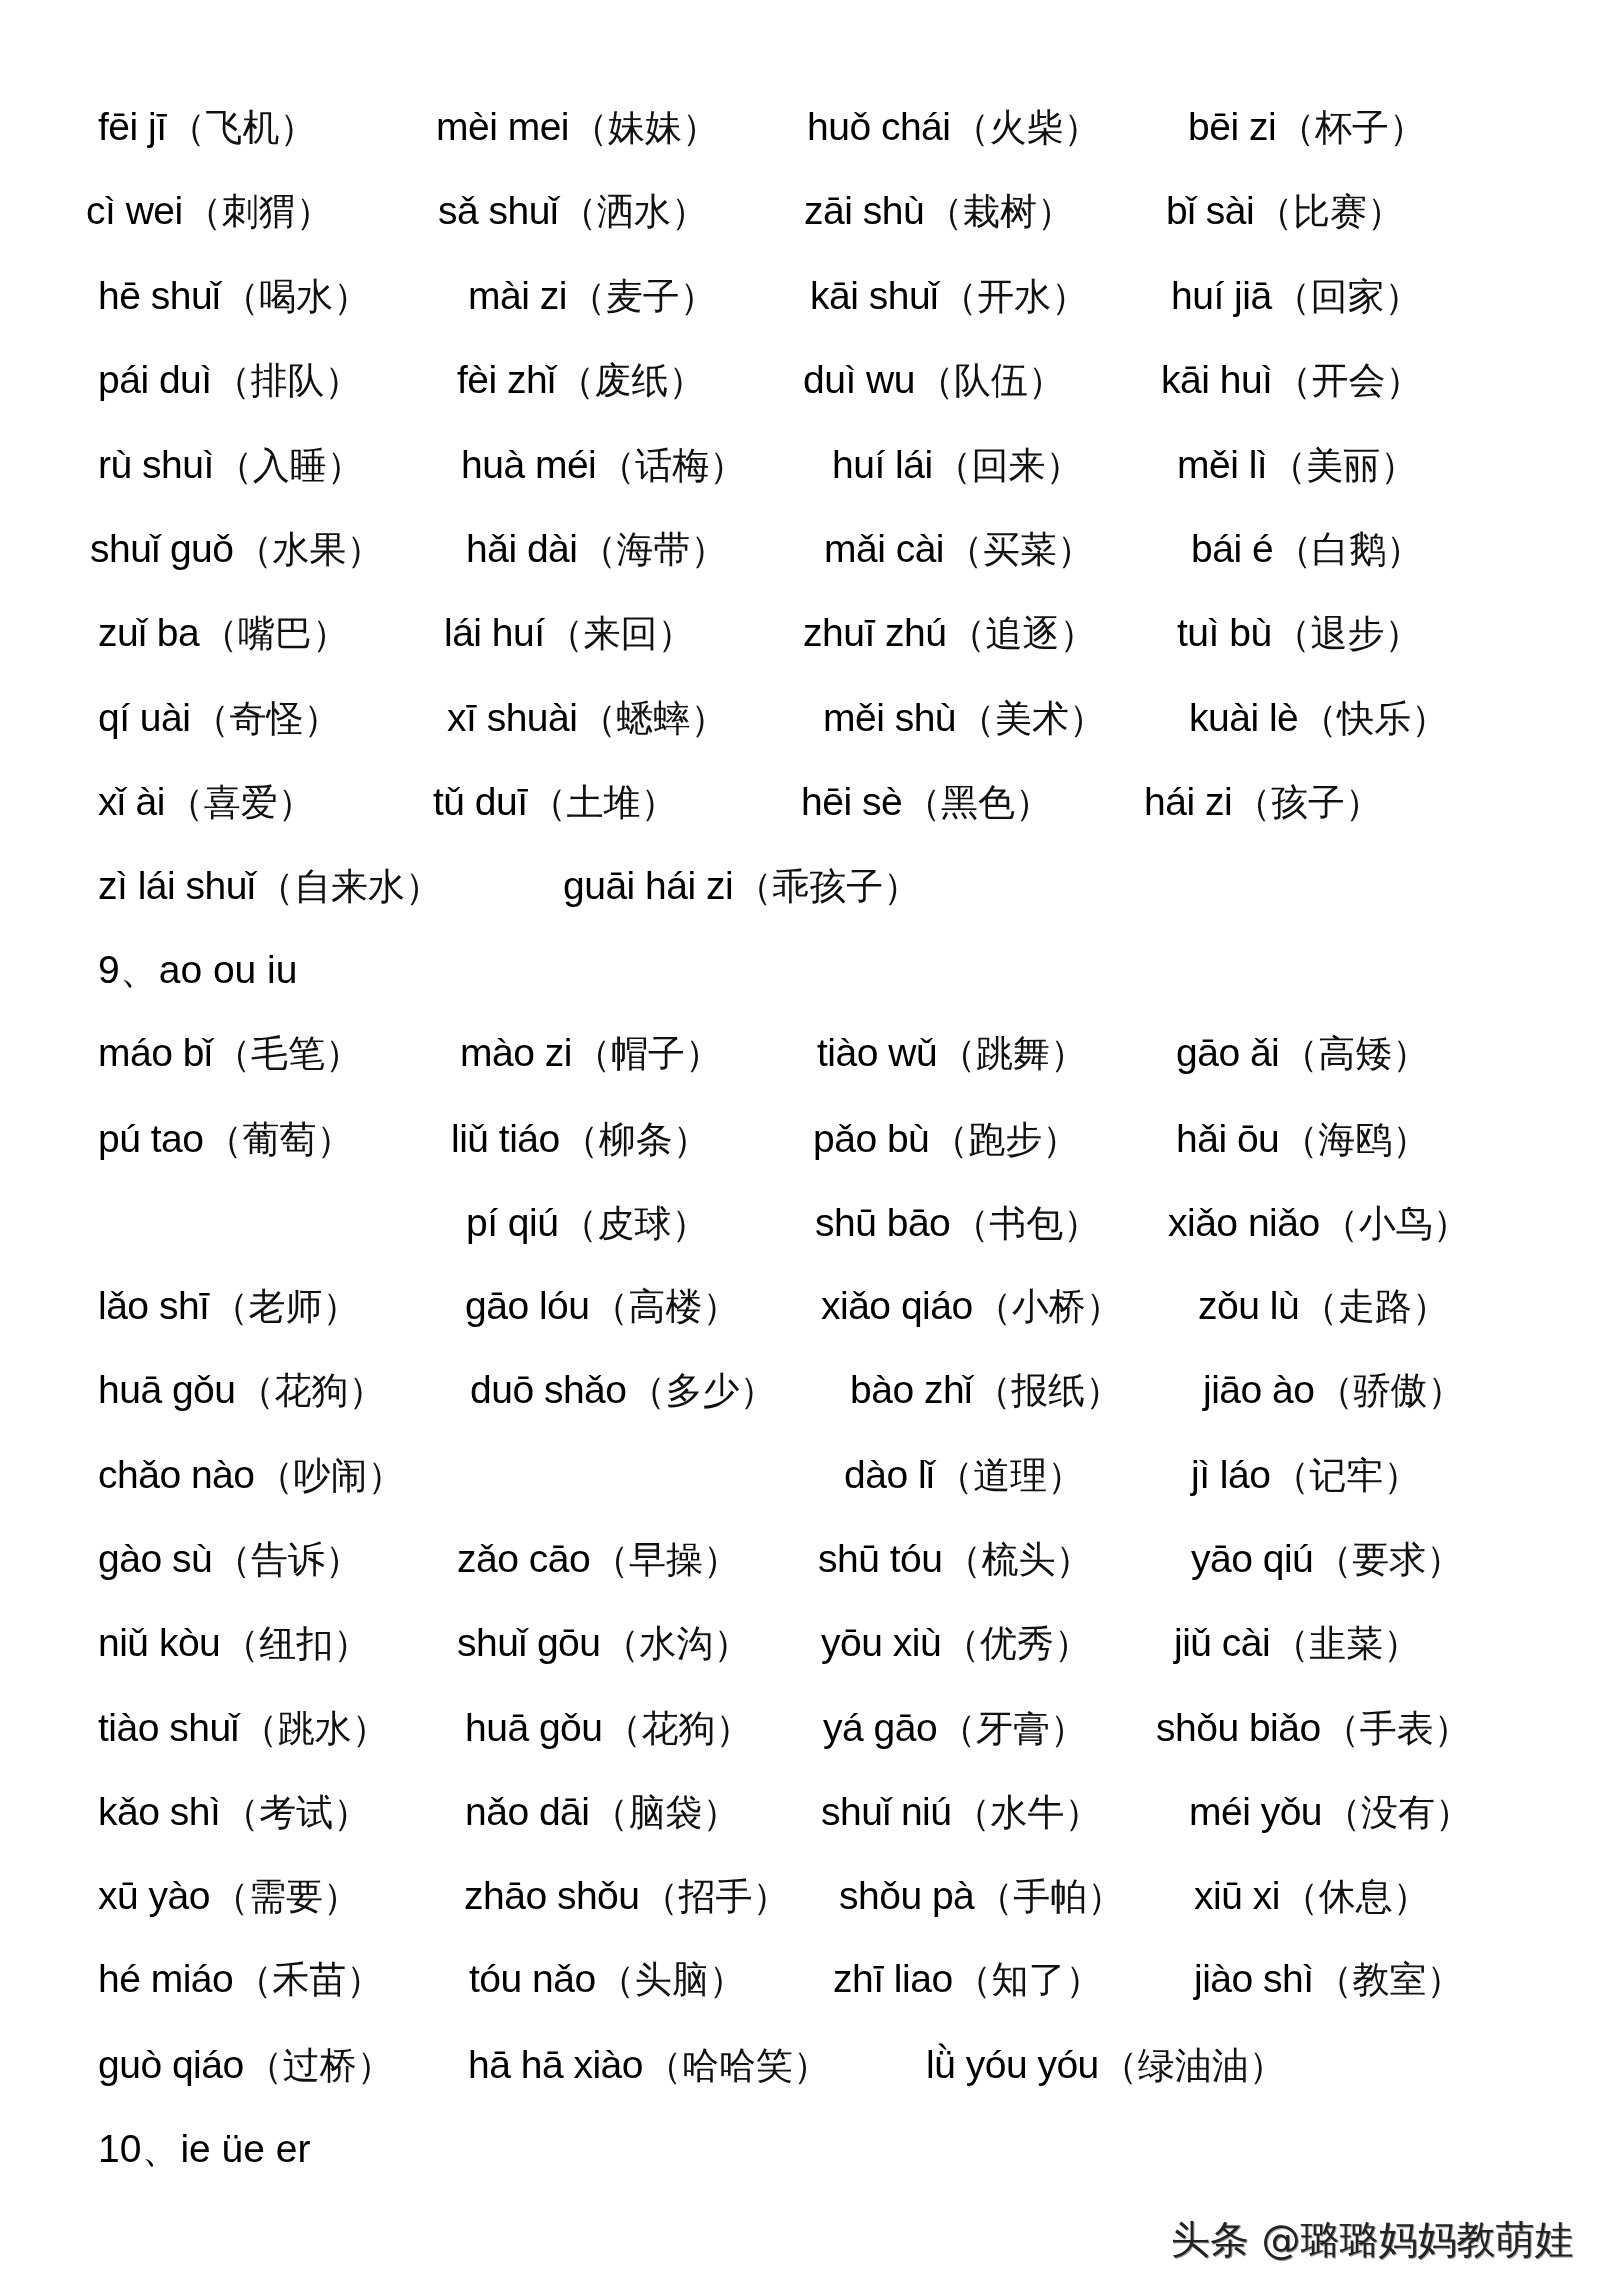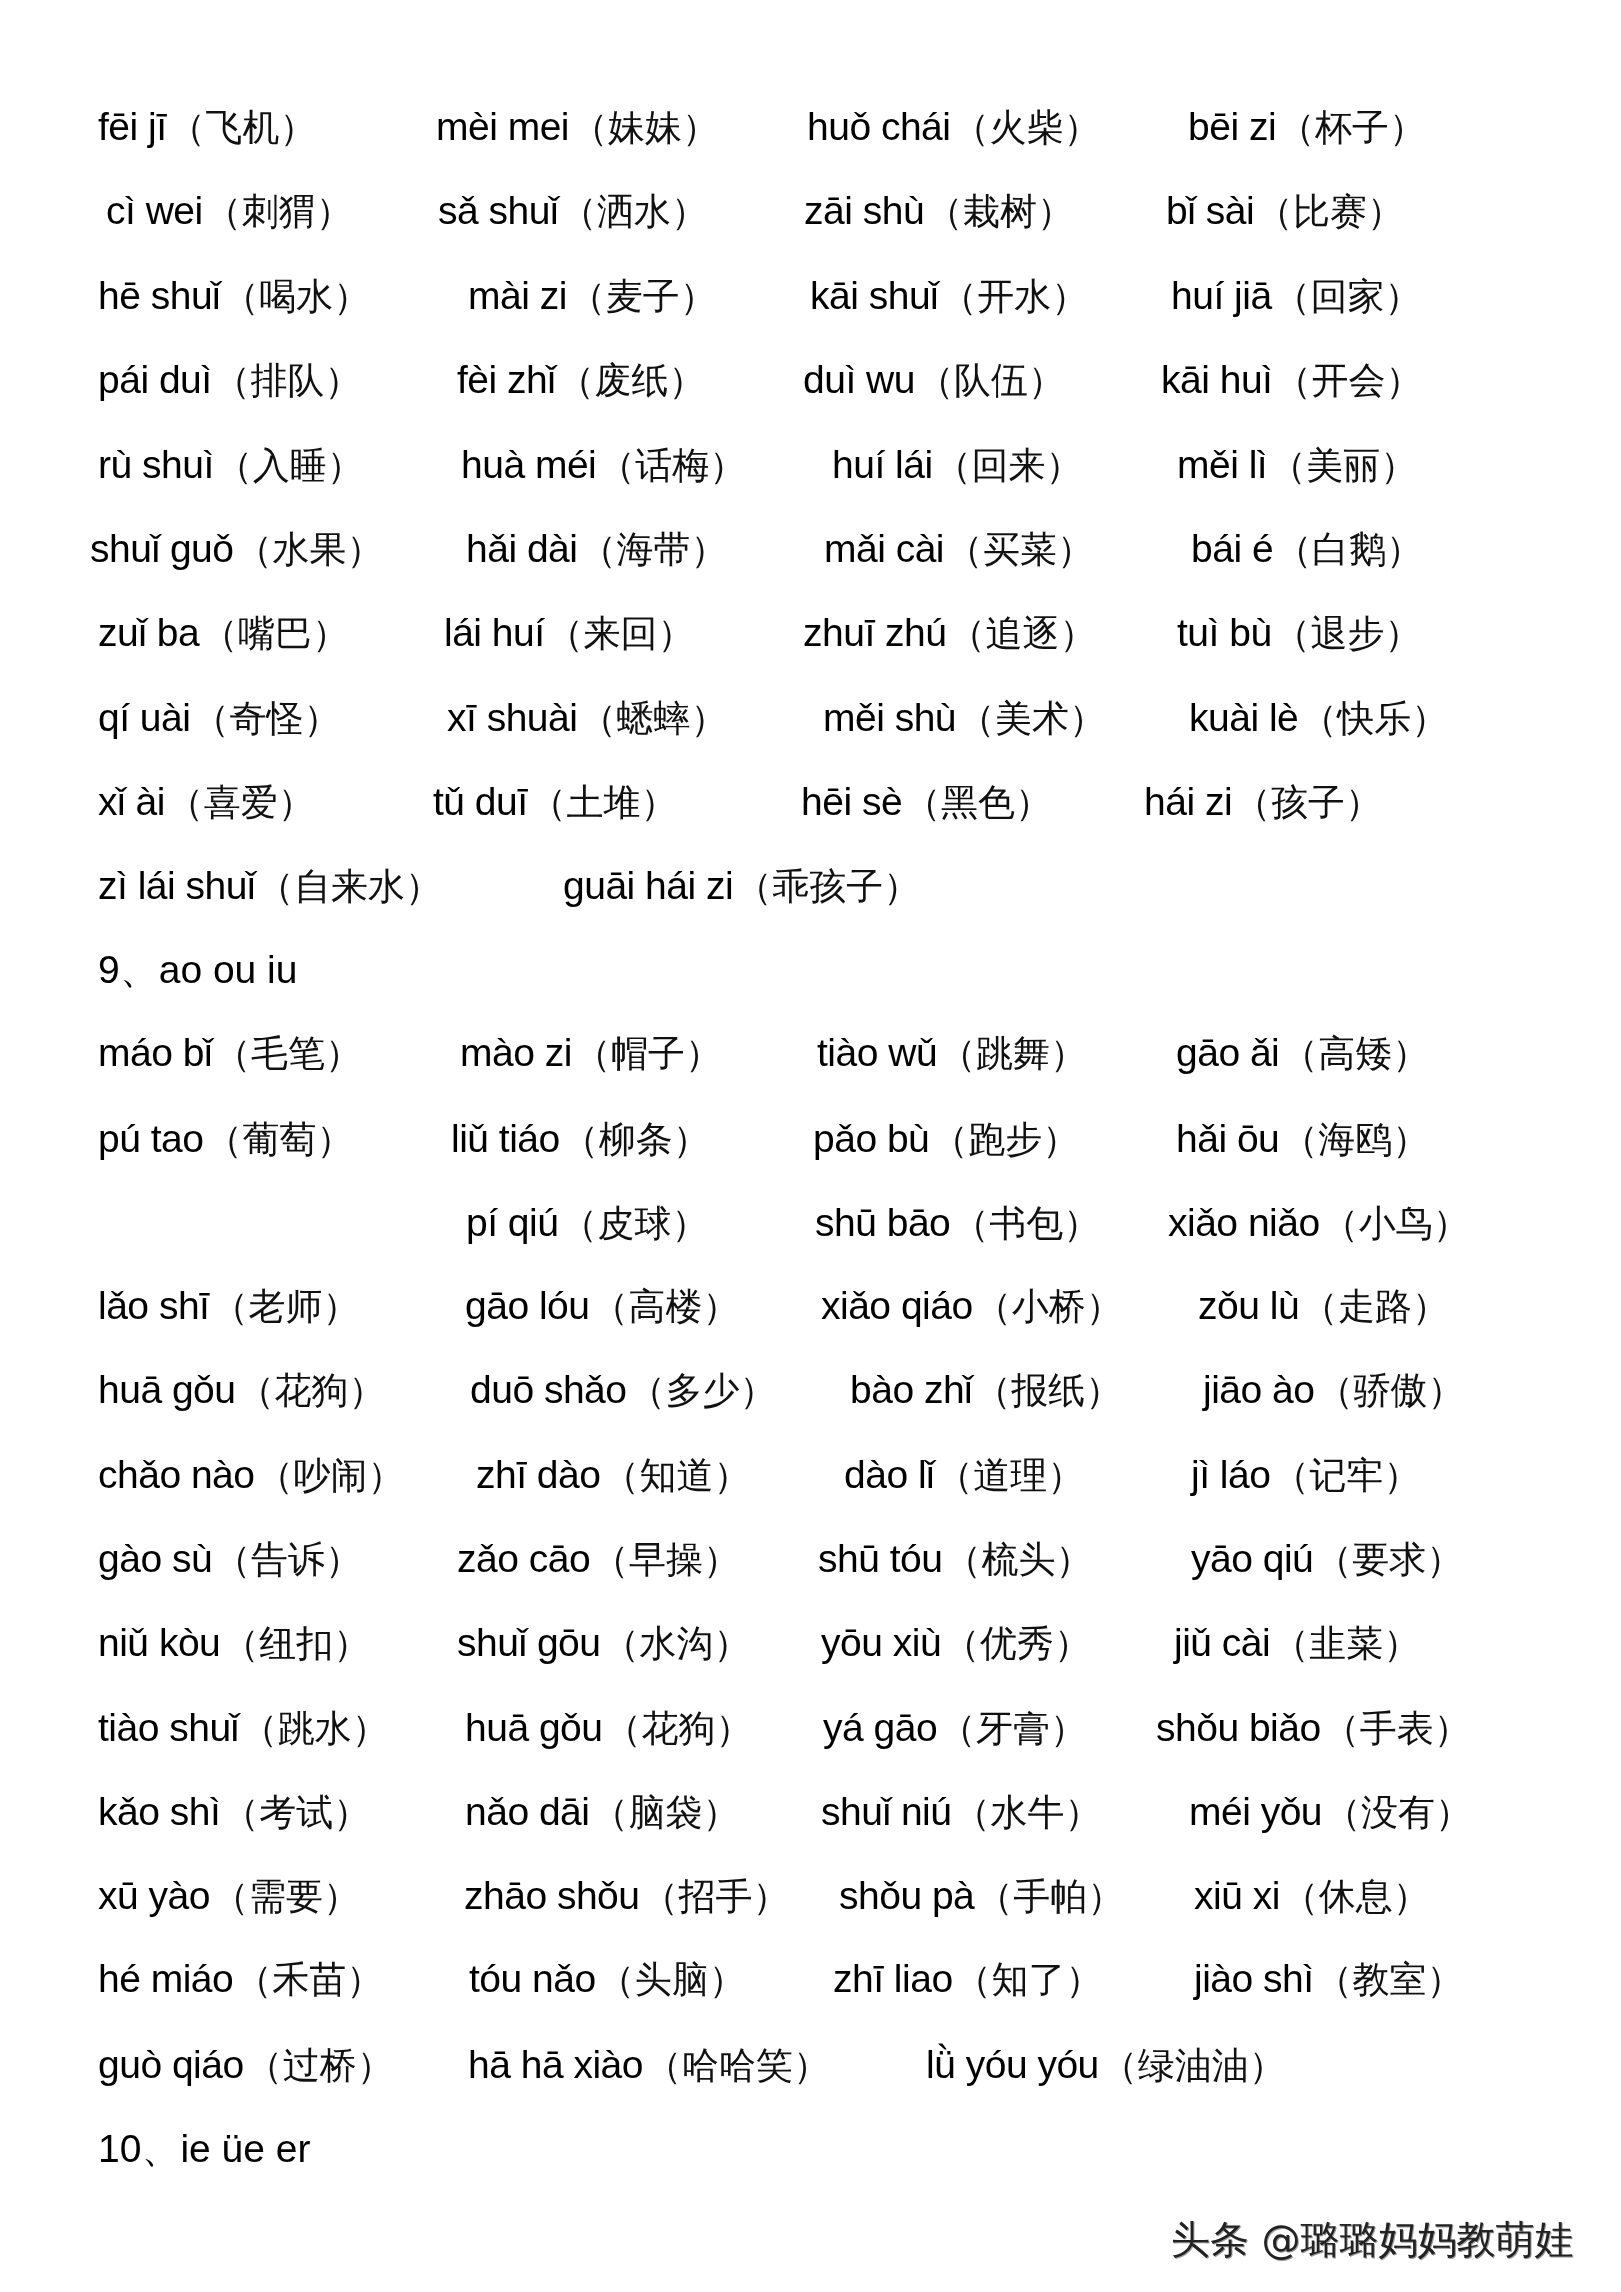--- a/index.html
+++ b/index.html
@@ -24,7 +24,7 @@
     <span class="item" style="left:1188px"><span class="py">bēi zi</span><span class="hz">（杯子）</span></span>
   </div>
   <div class="row" style="top:183px">
-    <span class="item" style="left:106px"><span class="py">cì wei</span><span class="hz">（刺猬）</span></span>
+    <span class="item" style="left:86px"><span class="py">cì wei</span><span class="hz">（刺猬）</span></span>
     <span class="item" style="left:438px"><span class="py">sǎ shuǐ</span><span class="hz">（洒水）</span></span>
     <span class="item" style="left:804px"><span class="py">zāi shù</span><span class="hz">（栽树）</span></span>
     <span class="item" style="left:1166px"><span class="py">bǐ sài</span><span class="hz">（比赛）</span></span>

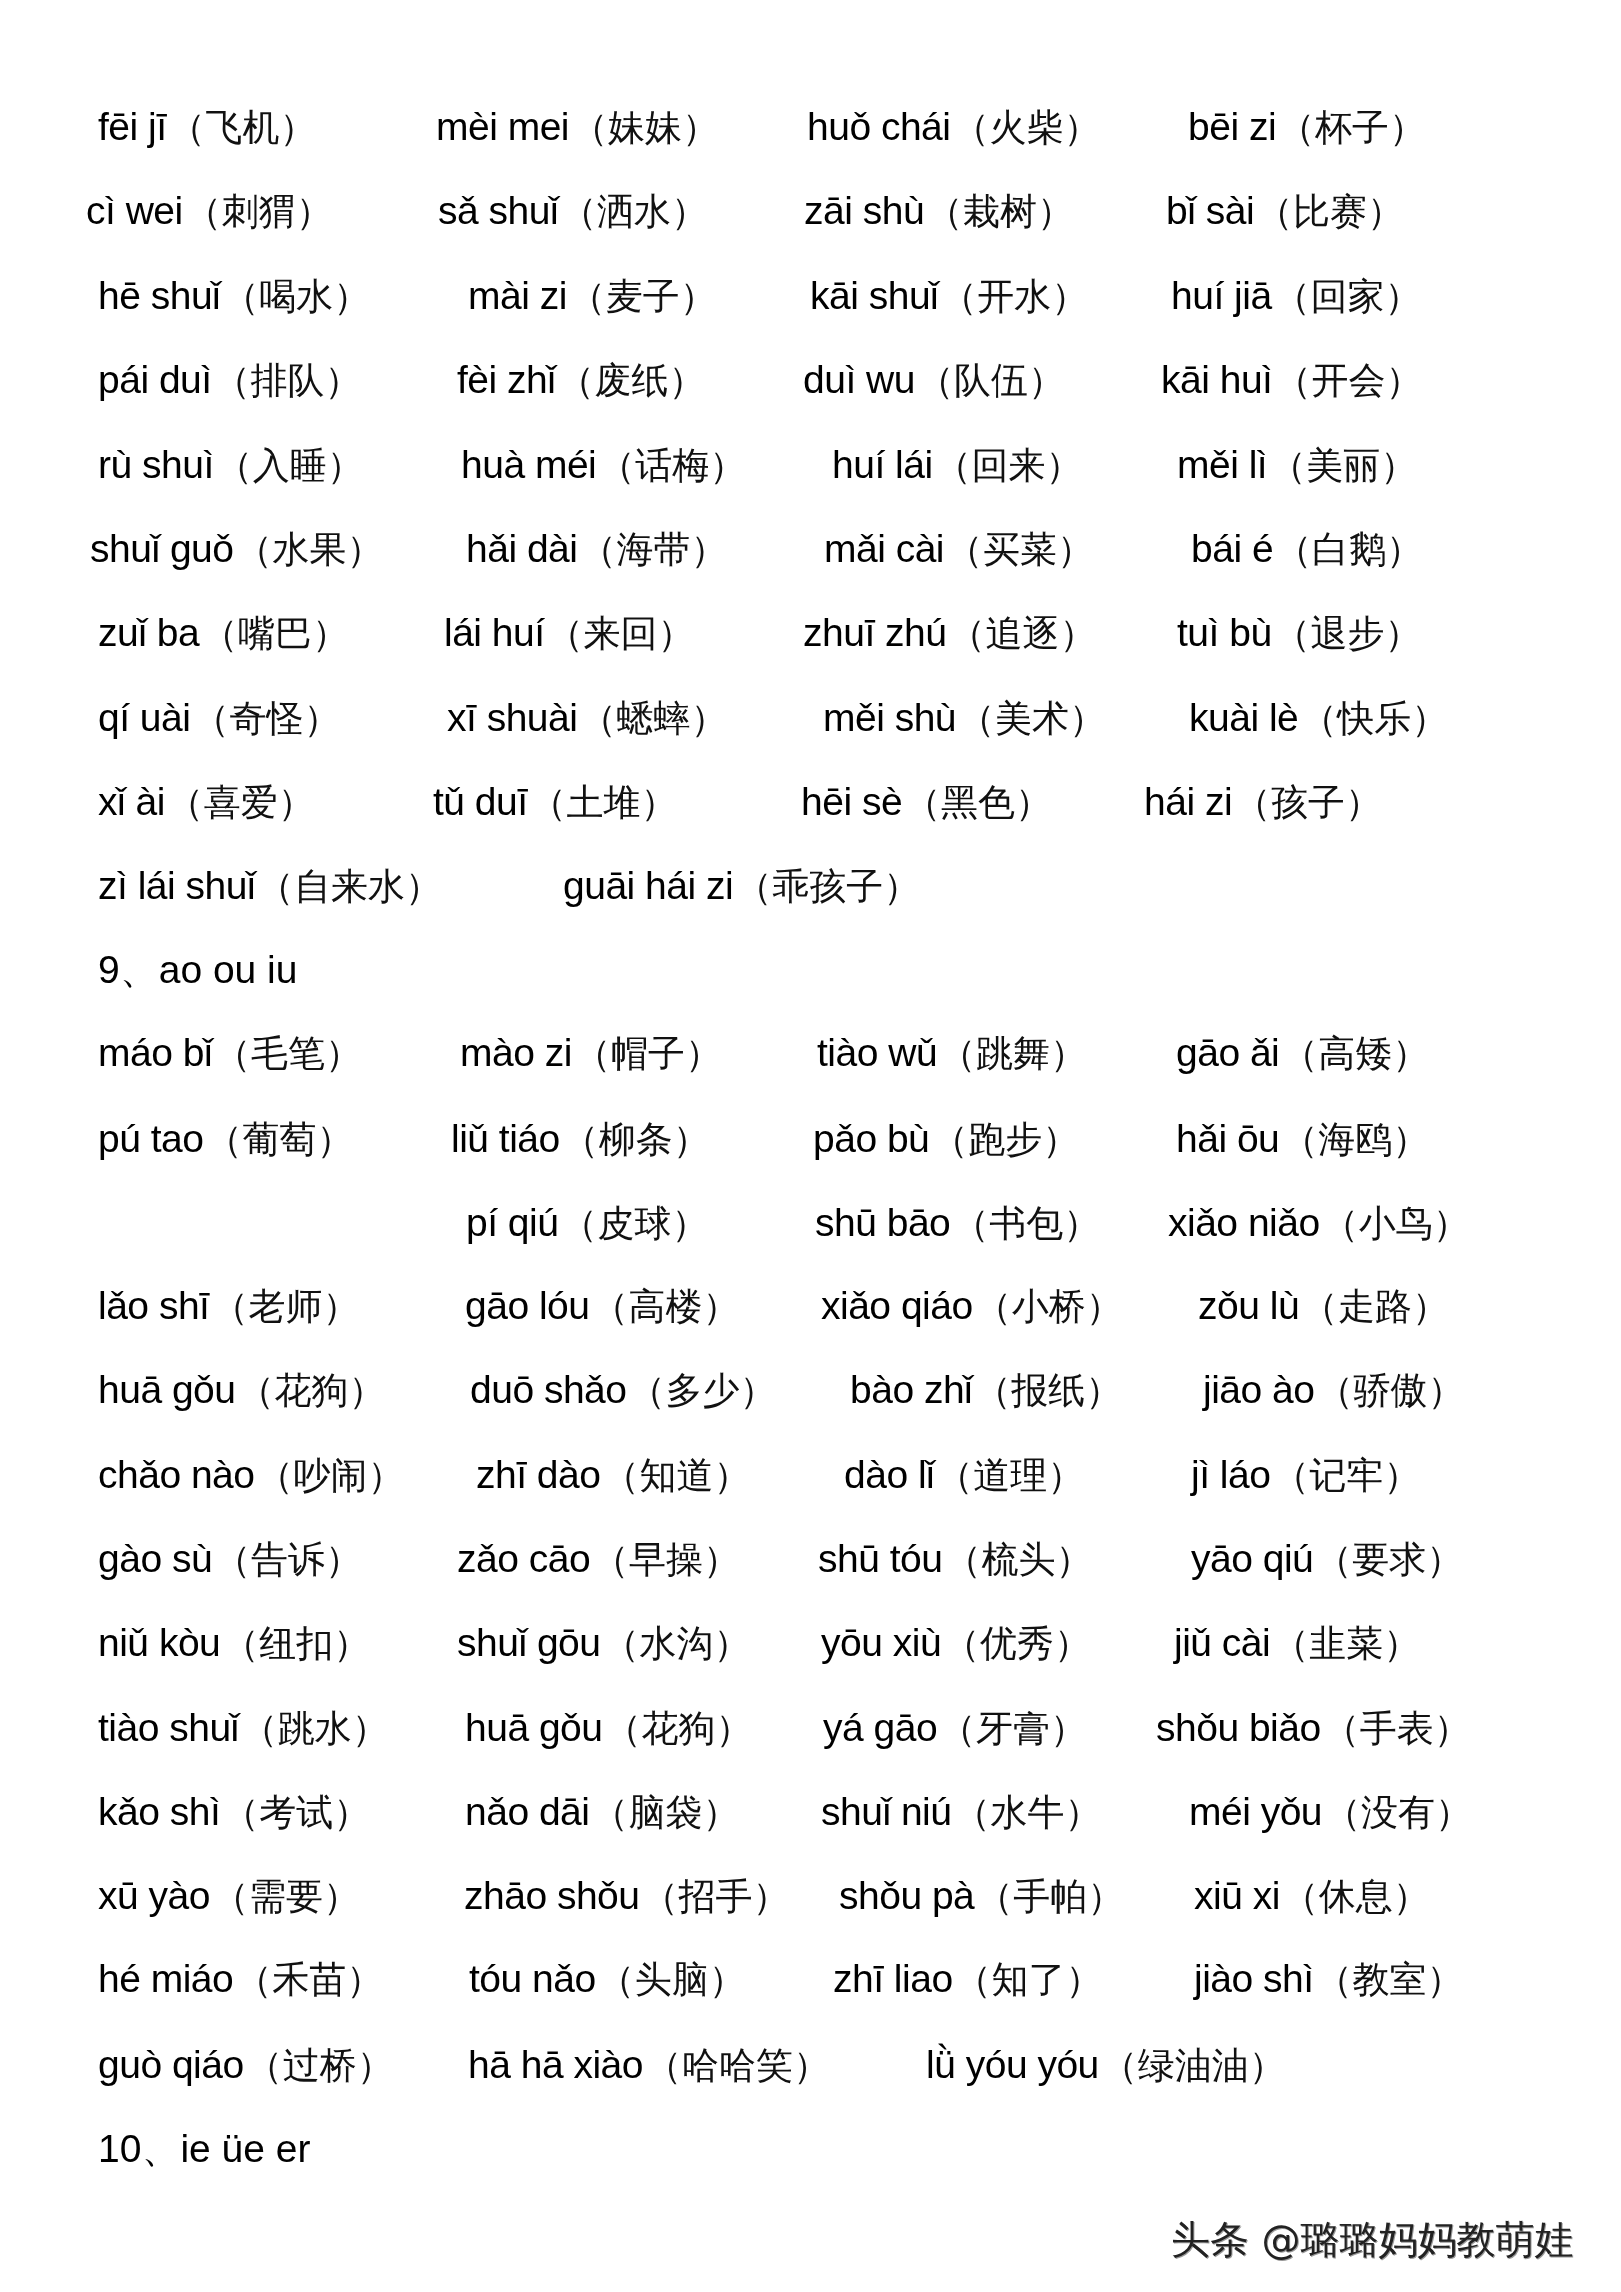--- a/index.html
+++ b/index.html
@@ -109,7 +109,6 @@
   </div>
   <div class="row" style="top:1447px">
     <span class="item" style="left:98px"><span class="py">chǎo nào</span><span class="hz">（吵闹）</span></span>
-    <span class="item" style="left:476px"><span class="py">zhī dào</span><span class="hz">（知道）</span></span>
     <span class="item" style="left:844px"><span class="py">dào lǐ</span><span class="hz">（道理）</span></span>
     <span class="item" style="left:1191px"><span class="py">jì láo</span><span class="hz">（记牢）</span></span>
   </div>

